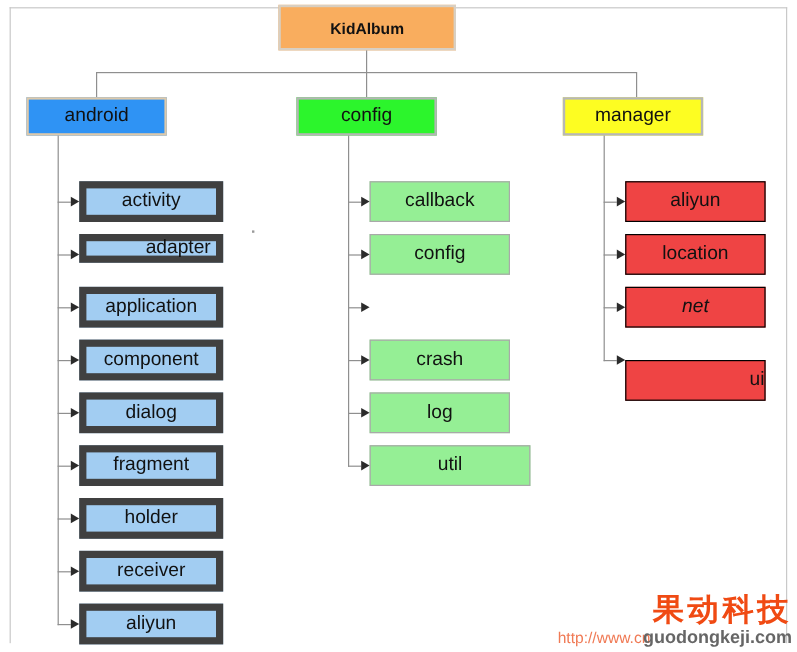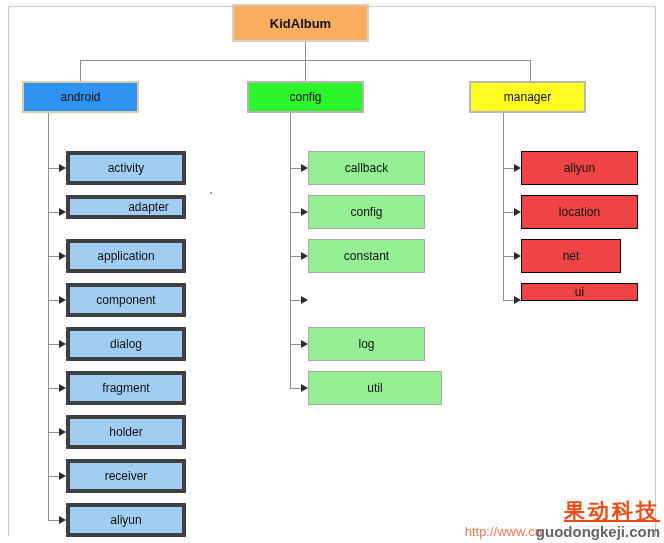--- a/index.html
+++ b/index.html
@@ -147,7 +147,7 @@
 <div id="canvas">
   <div id="frame"></div>
 
-  <div class="node root" style="left:232px; top:4px; width:137px; height:38px;align-items:center;">
+  <div class="node root" style="left:232px; top:4px; width:148px; height:38px;align-items:center;">
     <span>KidAlbum</span>
   </div>
 

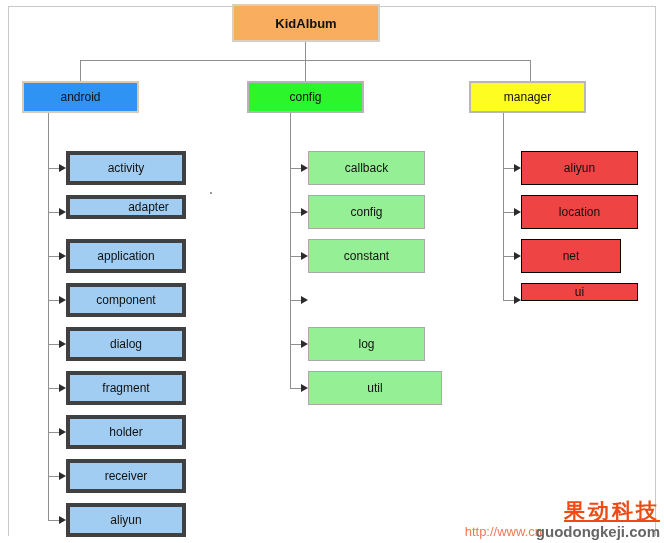--- a/index.html
+++ b/index.html
@@ -36,7 +36,7 @@
     display: flex;
     align-items: center;
     justify-content: center;
-    font-size: 12px;
+    font-size: 16px;
     color: #111111;
     text-align: center;
     line-height: 1;

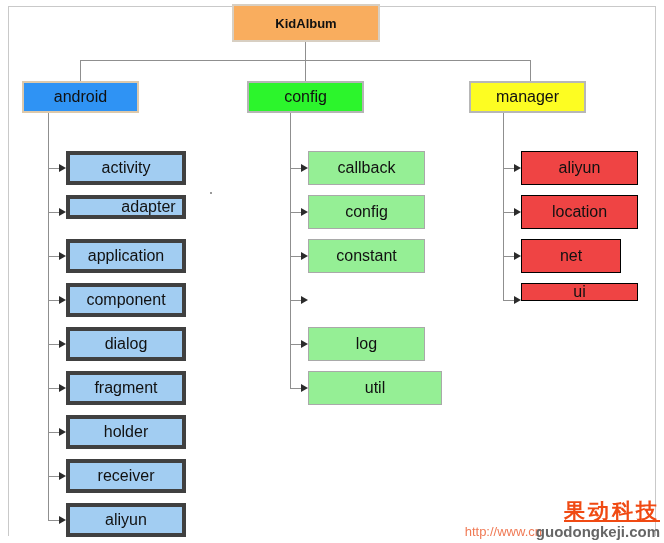--- a/index.html
+++ b/index.html
@@ -62,7 +62,7 @@
   }
   .node.leaf-android {
     background: #a2cdf2;
-    border: 4px solid #404040;
+    border: 6px solid #404040;
   }
   .node.leaf-common {
     background: #95ef95;

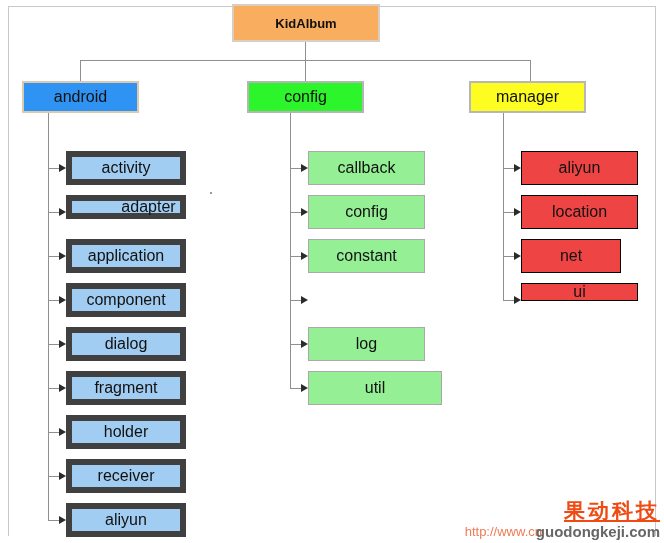--- a/index.html
+++ b/index.html
@@ -236,9 +236,6 @@
   <div class="hline" style="left:290px; top:212px; width:11px;"></div>
   <div class="arrow" style="left:301px; top:208px;"></div>
 
-  <div class="node leaf-common" style="left:308px; top:239px; width:117px; height:34px;">
-    <span>constant</span>
-  </div>
   <div class="hline" style="left:290px; top:256px; width:11px;"></div>
   <div class="arrow" style="left:301px; top:252px;"></div>
 

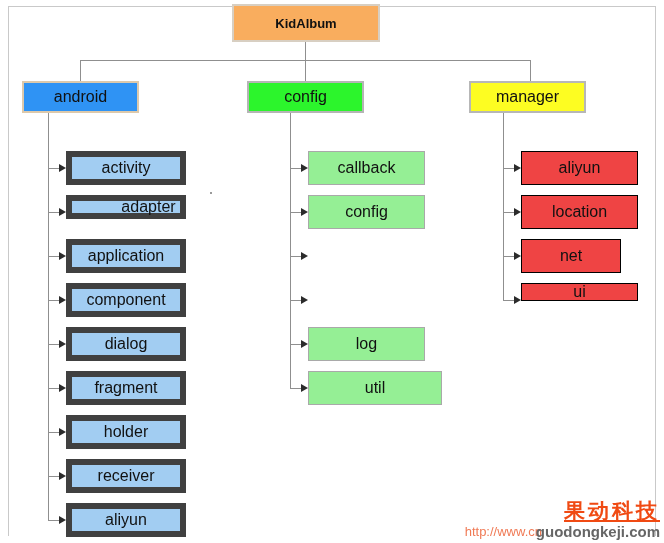--- a/index.html
+++ b/index.html
@@ -271,7 +271,7 @@
   <div class="hline" style="left:503px; top:212px; width:11px;"></div>
   <div class="arrow" style="left:514px; top:208px;"></div>
 
-  <div class="node leaf-manager" style="left:521px; top:239px; width:100px; height:34px;">
+  <div class="node leaf-manager" style="left:521px; top:239px; width:117px; height:34px;font-style:italic;">
     <span>net</span>
   </div>
   <div class="hline" style="left:503px; top:256px; width:11px;"></div>

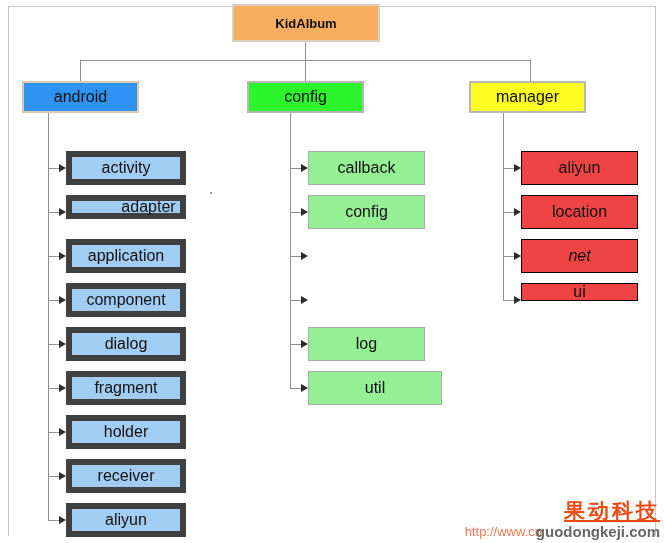--- a/index.html
+++ b/index.html
@@ -239,6 +239,9 @@
   <div class="hline" style="left:290px; top:256px; width:11px;"></div>
   <div class="arrow" style="left:301px; top:252px;"></div>
 
+  <div class="node leaf-common" style="left:308px; top:283px; width:117px; height:34px;">
+    <span>crash</span>
+  </div>
   <div class="hline" style="left:290px; top:300px; width:11px;"></div>
   <div class="arrow" style="left:301px; top:296px;"></div>
 

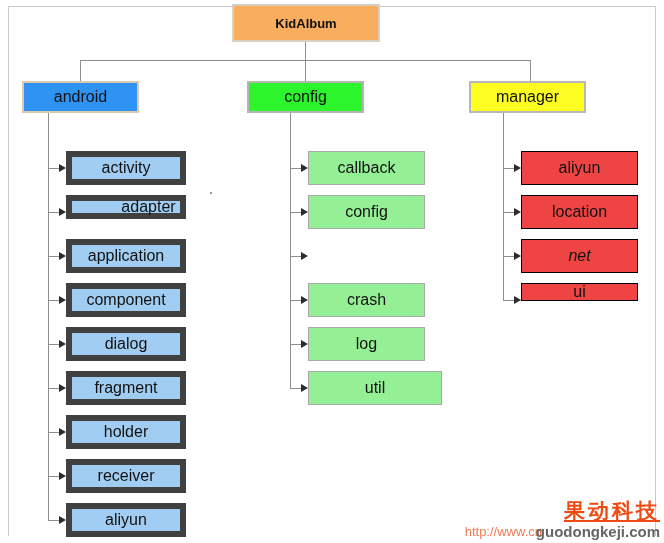--- a/index.html
+++ b/index.html
@@ -280,7 +280,7 @@
   <div class="hline" style="left:503px; top:256px; width:11px;"></div>
   <div class="arrow" style="left:514px; top:252px;"></div>
 
-  <div class="node leaf-manager" style="left:521px; top:283px; width:117px; height:18px;">
+  <div class="node leaf-manager" style="left:521px; top:300px; width:117px; height:34px;justify-content:flex-end;">
     <span>ui</span>
   </div>
   <div class="hline" style="left:503px; top:300px; width:11px;"></div>

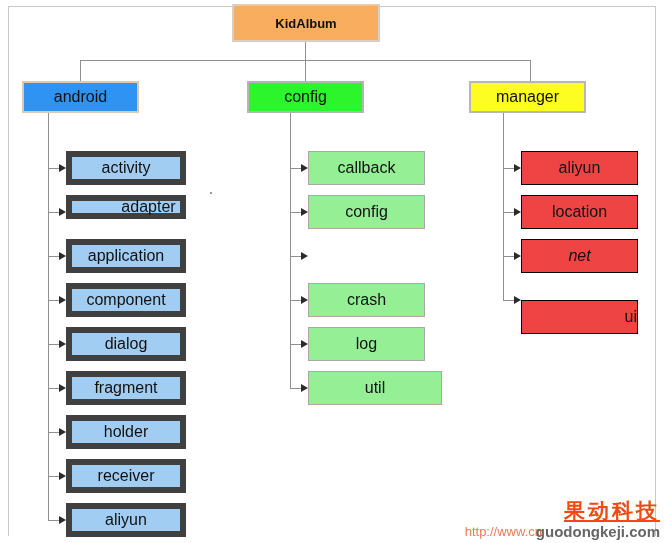--- a/index.html
+++ b/index.html
@@ -110,13 +110,12 @@
   }
   #wm-cn {
     font-family: "DejaVu Sans", sans-serif;
-    font-size: 21px;
+    font-size: 26px;
     font-weight: bold;
     color: #f04a13;
     letter-spacing: 3px;
     display: block;
     margin-bottom: 1px;
-    text-decoration: underline;
   }
   #wm-row {
     display: block;

